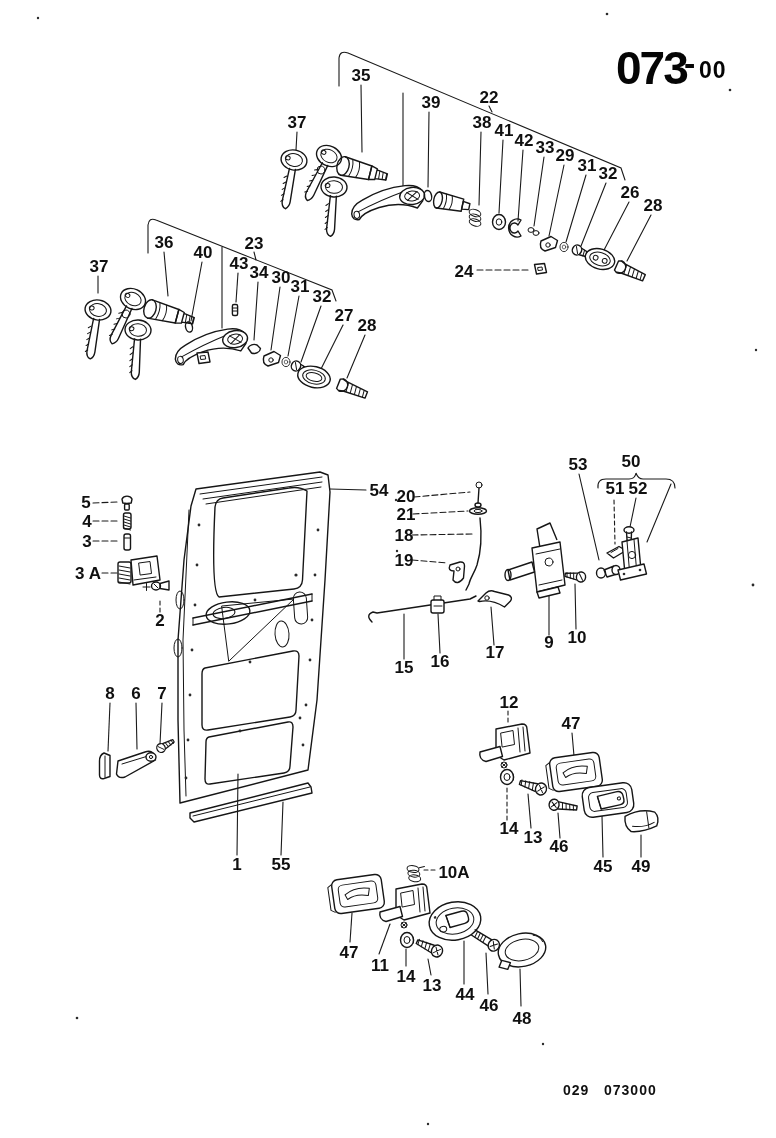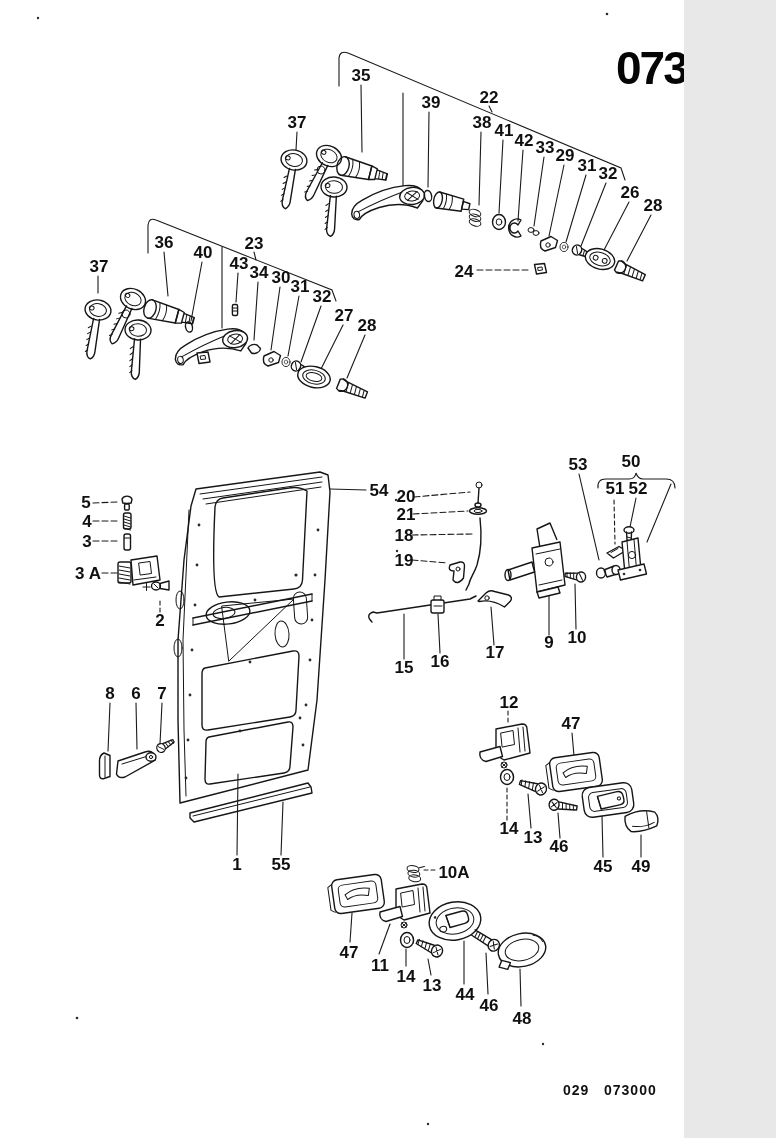--- a/index.html
+++ b/index.html
@@ -3,7 +3,7 @@
 <meta charset="utf-8">
 <style>
   html,body{margin:0;padding:0;background:#e8e8e8;}
-  .page{position:relative;width:684px;height:1138px;background:#ffffff;overflow:hidden;
+  .page{position:relative;width:776px;height:1138px;background:#ffffff;overflow:hidden;
         font-family:"Liberation Sans",sans-serif;}
   svg{position:absolute;left:0;top:0;}
   .ink{fill:none;stroke:#161616;stroke-width:1.4;stroke-linecap:round;stroke-linejoin:round;}

